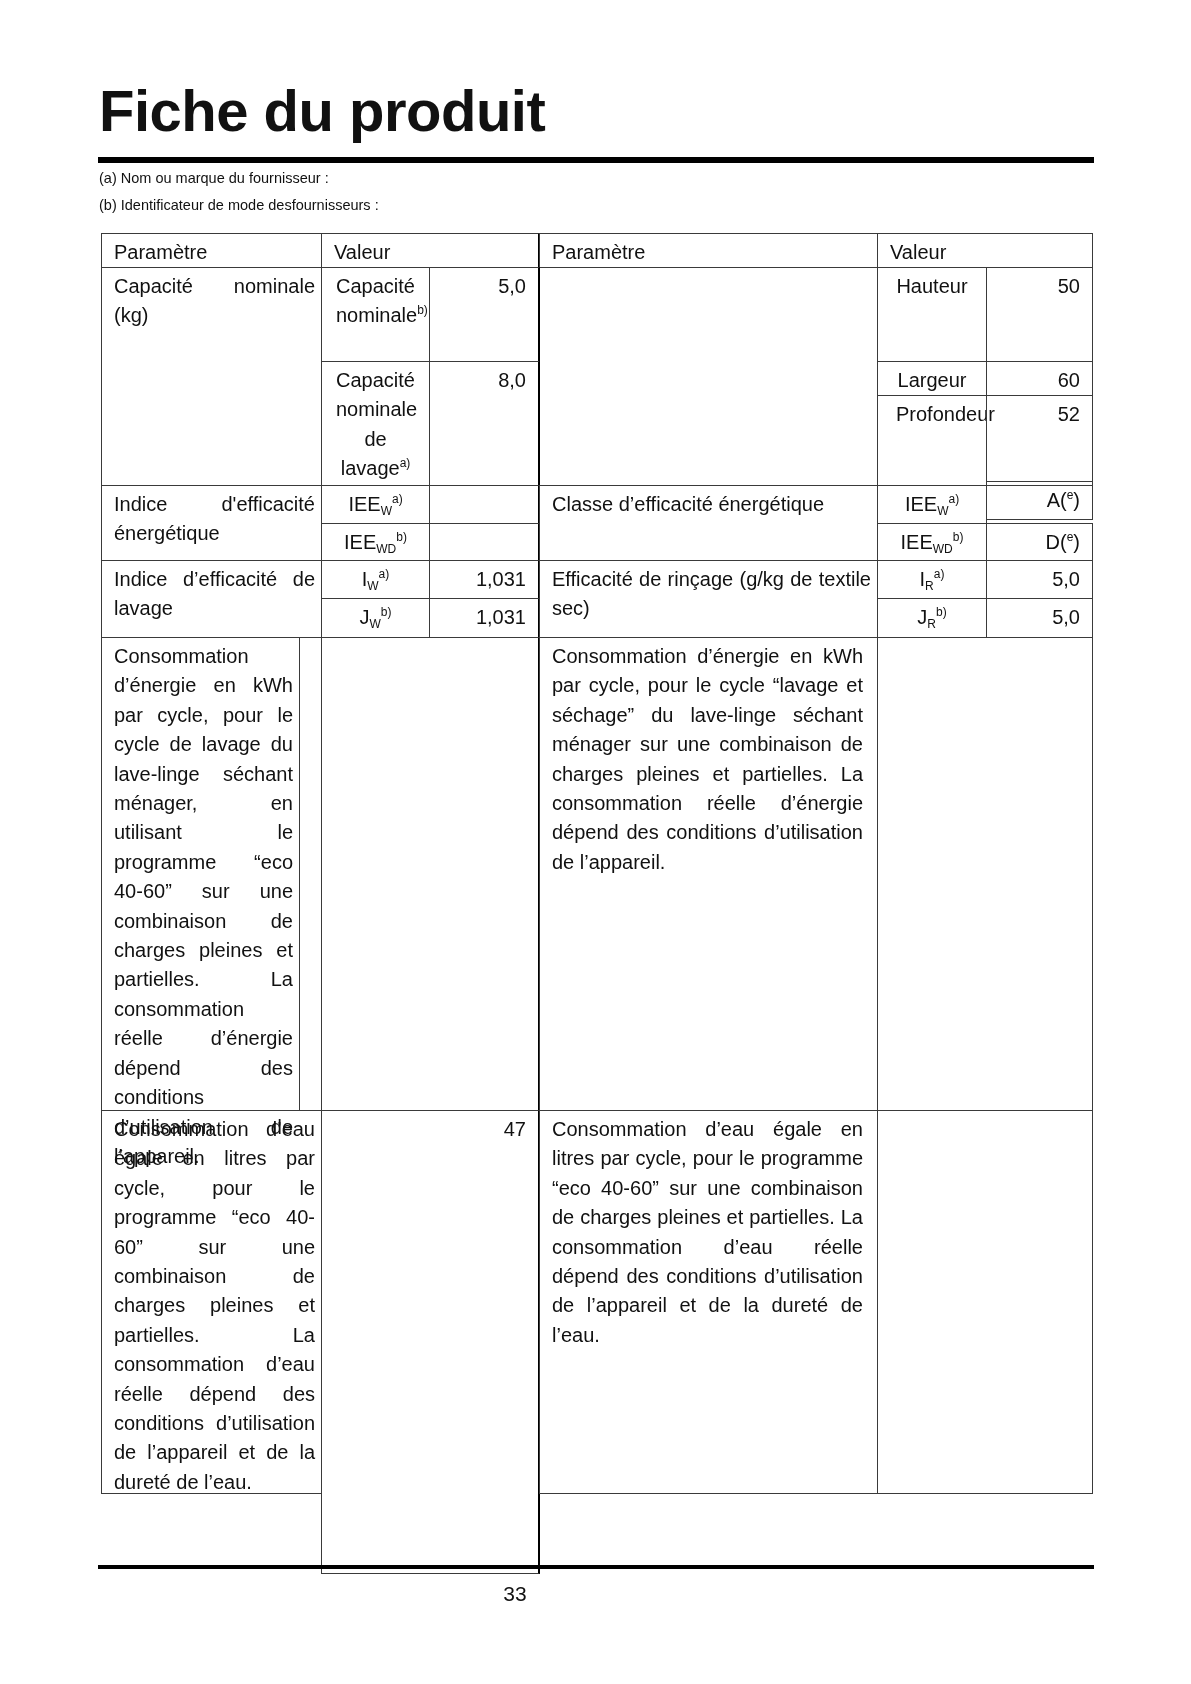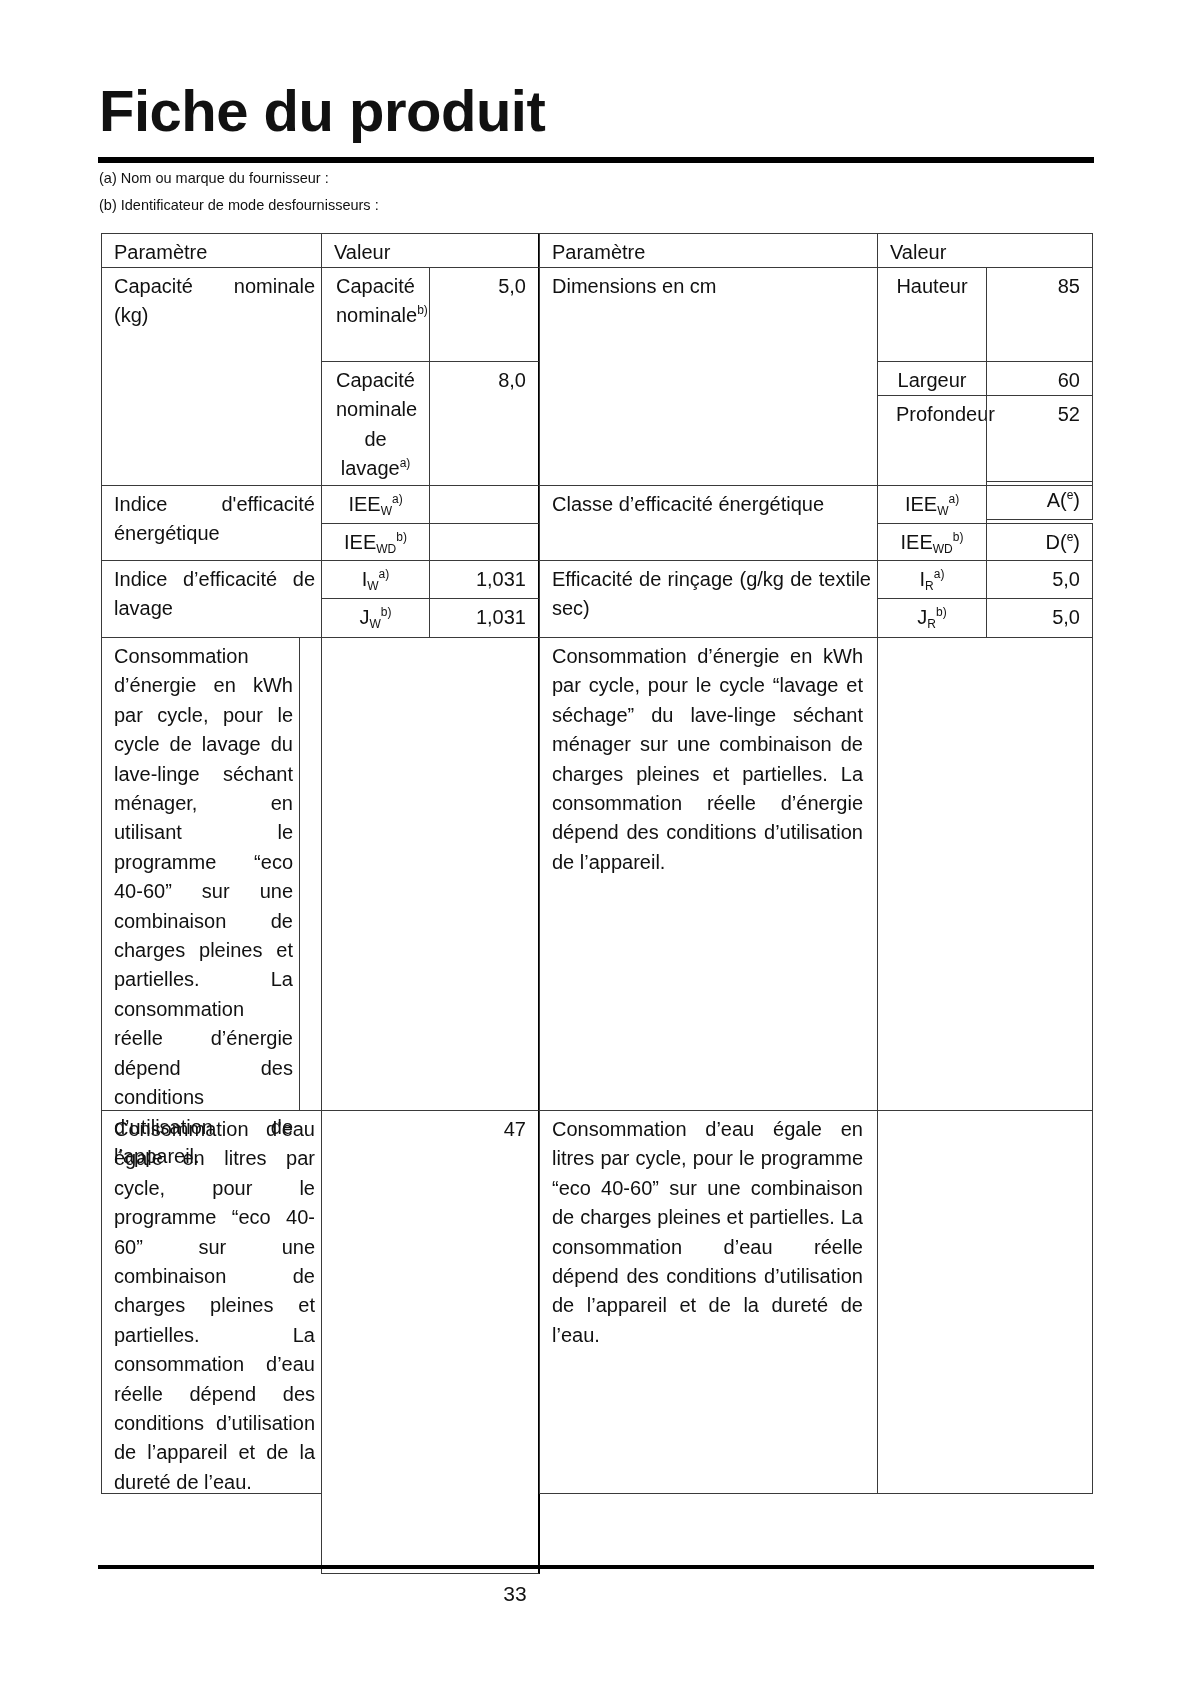--- a/index.html
+++ b/index.html
@@ -46,7 +46,6 @@
   <div class="cell ctr" style="left:220px;top:128px;width:109px;height:125px;padding-left:14px;padding-right:14px;"><span>Capacité nominale de lavage</span><sup>a)</sup></div>
   <div class="cell rgt thick-r" style="left:328px;top:128px;width:111px;height:125px;">8,0</div>
 
-  <div class="cell" style="left:438px;top:34px;width:339px;height:219px;">Dimensions en cm</div>
   <div class="cell ctr" style="left:776px;top:34px;width:110px;height:95px;">Hauteur</div>
   <div class="cell rgt" style="left:885px;top:34px;width:107px;height:95px;">85</div>
   <div class="cell ctr" style="left:776px;top:128px;width:110px;height:35px;">Largeur</div>

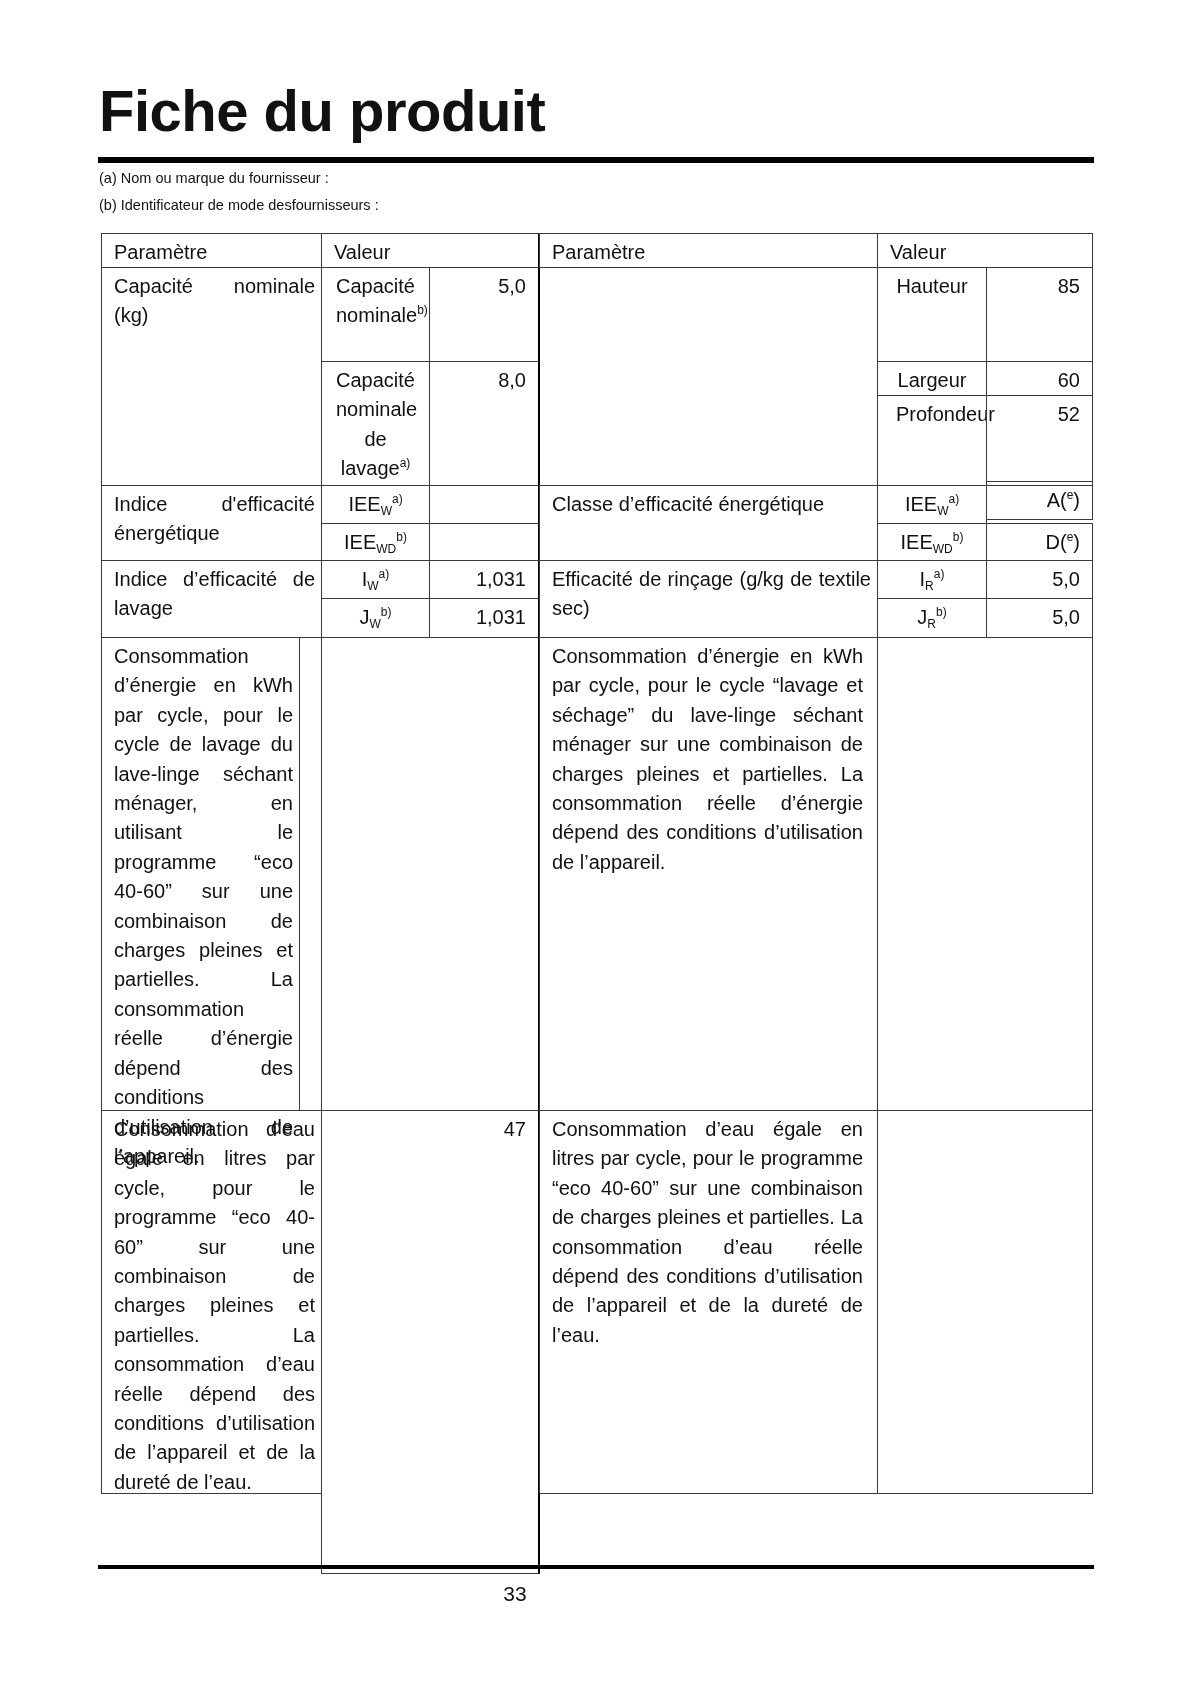--- a/index.html
+++ b/index.html
@@ -47,7 +47,7 @@
   <div class="cell rgt thick-r" style="left:328px;top:128px;width:111px;height:125px;">8,0</div>
 
   <div class="cell ctr" style="left:776px;top:34px;width:110px;height:95px;">Hauteur</div>
-  <div class="cell rgt" style="left:885px;top:34px;width:107px;height:95px;">85</div>
+  <div class="cell rgt" style="left:885px;top:34px;width:107px;height:95px;">50</div>
   <div class="cell ctr" style="left:776px;top:128px;width:110px;height:35px;">Largeur</div>
   <div class="cell rgt" style="left:885px;top:128px;width:107px;height:35px;">60</div>
   <div class="cell ctr" style="left:776px;top:162px;width:110px;height:91px;padding-left:18px;padding-right:18px;">Profondeur</div>

